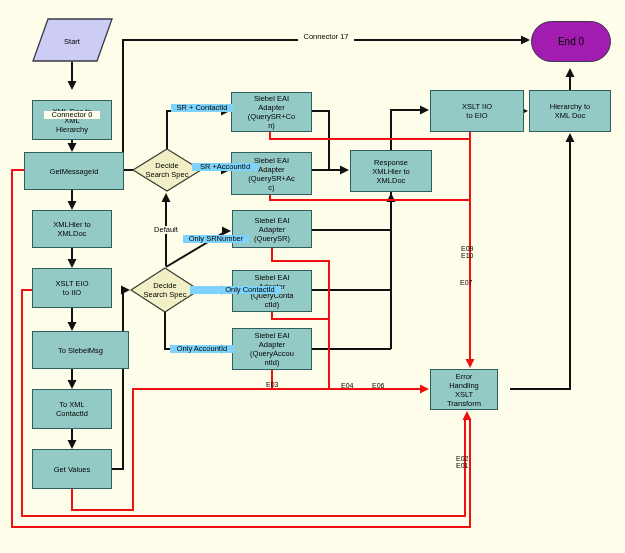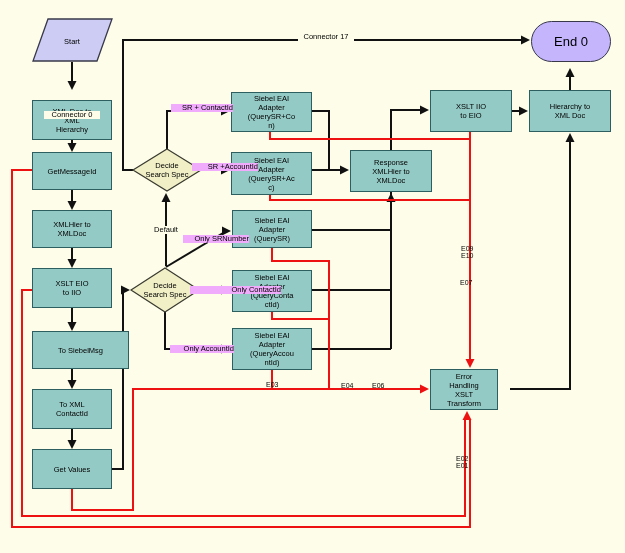--- a/index.html
+++ b/index.html
@@ -17,9 +17,9 @@
   }
   .stadium{
     position:absolute;z-index:2;box-sizing:border-box;
-    background:#c4b5fd;border:1.3px solid #38384a;border-radius:21px;
+    background:#a21caf;border:1.3px solid #38384a;border-radius:21px;
     display:flex;align-items:center;justify-content:center;
-    font-size:13px;
+    font-size:10px;
   }
   .shape-label{
     position:absolute;z-index:2;background:transparent;

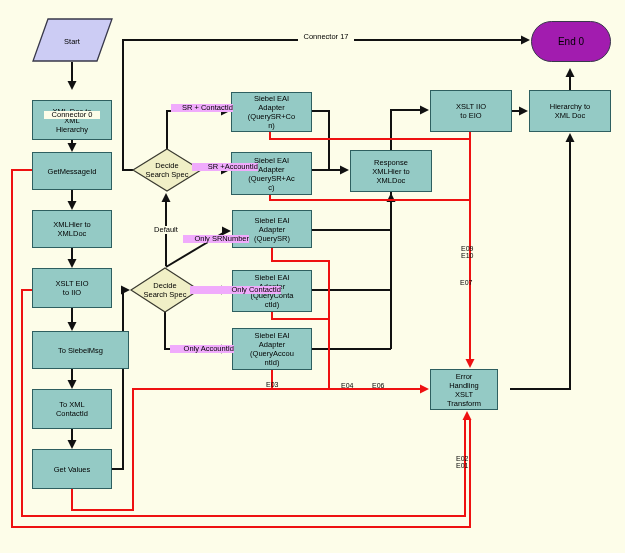--- a/index.html
+++ b/index.html
@@ -30,7 +30,7 @@
     position:absolute;z-index:3;font-size:7.5px;line-height:1.1;
     text-align:center;background:#fdfde9;white-space:nowrap;
   }
-  .lbl.white{background:#f0abfc;text-align:right;}
+  .lbl.white{background:#7dd3fc;}
   .elbl{
     position:absolute;z-index:3;font-size:7px;line-height:1;
     background:transparent;white-space:nowrap;

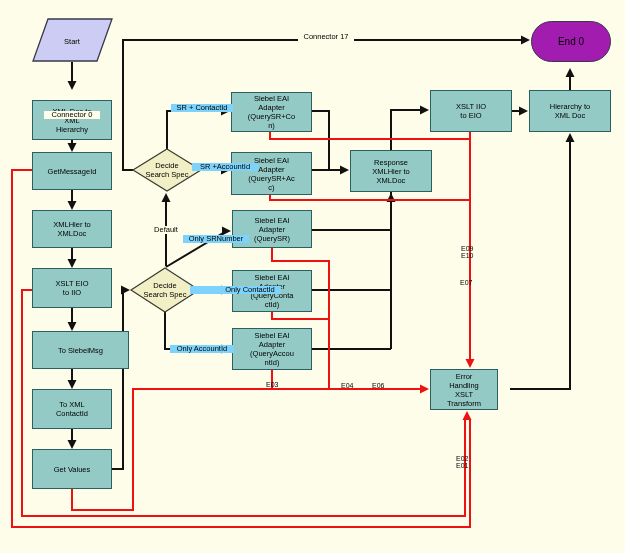--- a/index.html
+++ b/index.html
@@ -160,7 +160,7 @@
   <div class="node" style="left:350px;top:150px;width:82px;height:42px;">Response
 XMLHier to
 XMLDoc</div>
-  <div class="node" style="left:430px;top:90px;width:82px;height:42px;">XSLT IIO
+  <div class="node" style="left:430px;top:90px;width:94px;height:42px;">XSLT IIO
 to EIO</div>
   <div class="node" style="left:529px;top:90px;width:82px;height:42px;">Hierarchy to
 XML Doc</div>

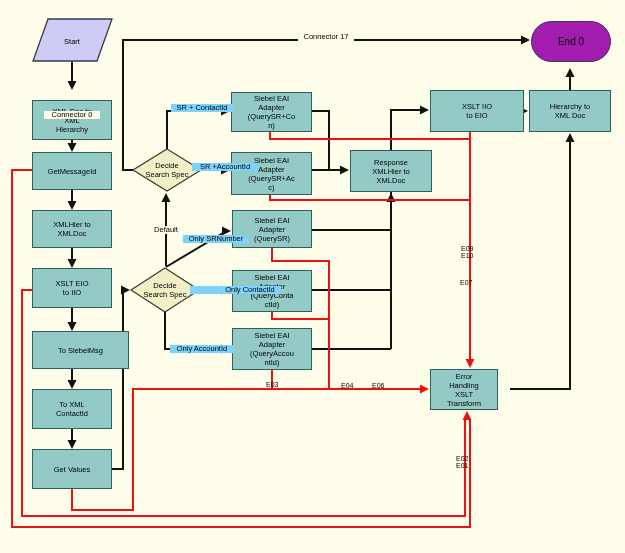--- a/index.html
+++ b/index.html
@@ -127,7 +127,7 @@
   <div class="node" style="left:32px;top:100px;width:80px;height:40px;">XML Doc to
 XML
 Hierarchy</div>
-  <div class="node" style="left:32px;top:152px;width:80px;height:38px;">GetMessageId</div>
+  <div class="node" style="left:24px;top:152px;width:100px;height:38px;">GetMessageId</div>
   <div class="node" style="left:32px;top:210px;width:80px;height:38px;">XMLHier to
 XMLDoc</div>
   <div class="node" style="left:32px;top:268px;width:80px;height:40px;">XSLT EIO

